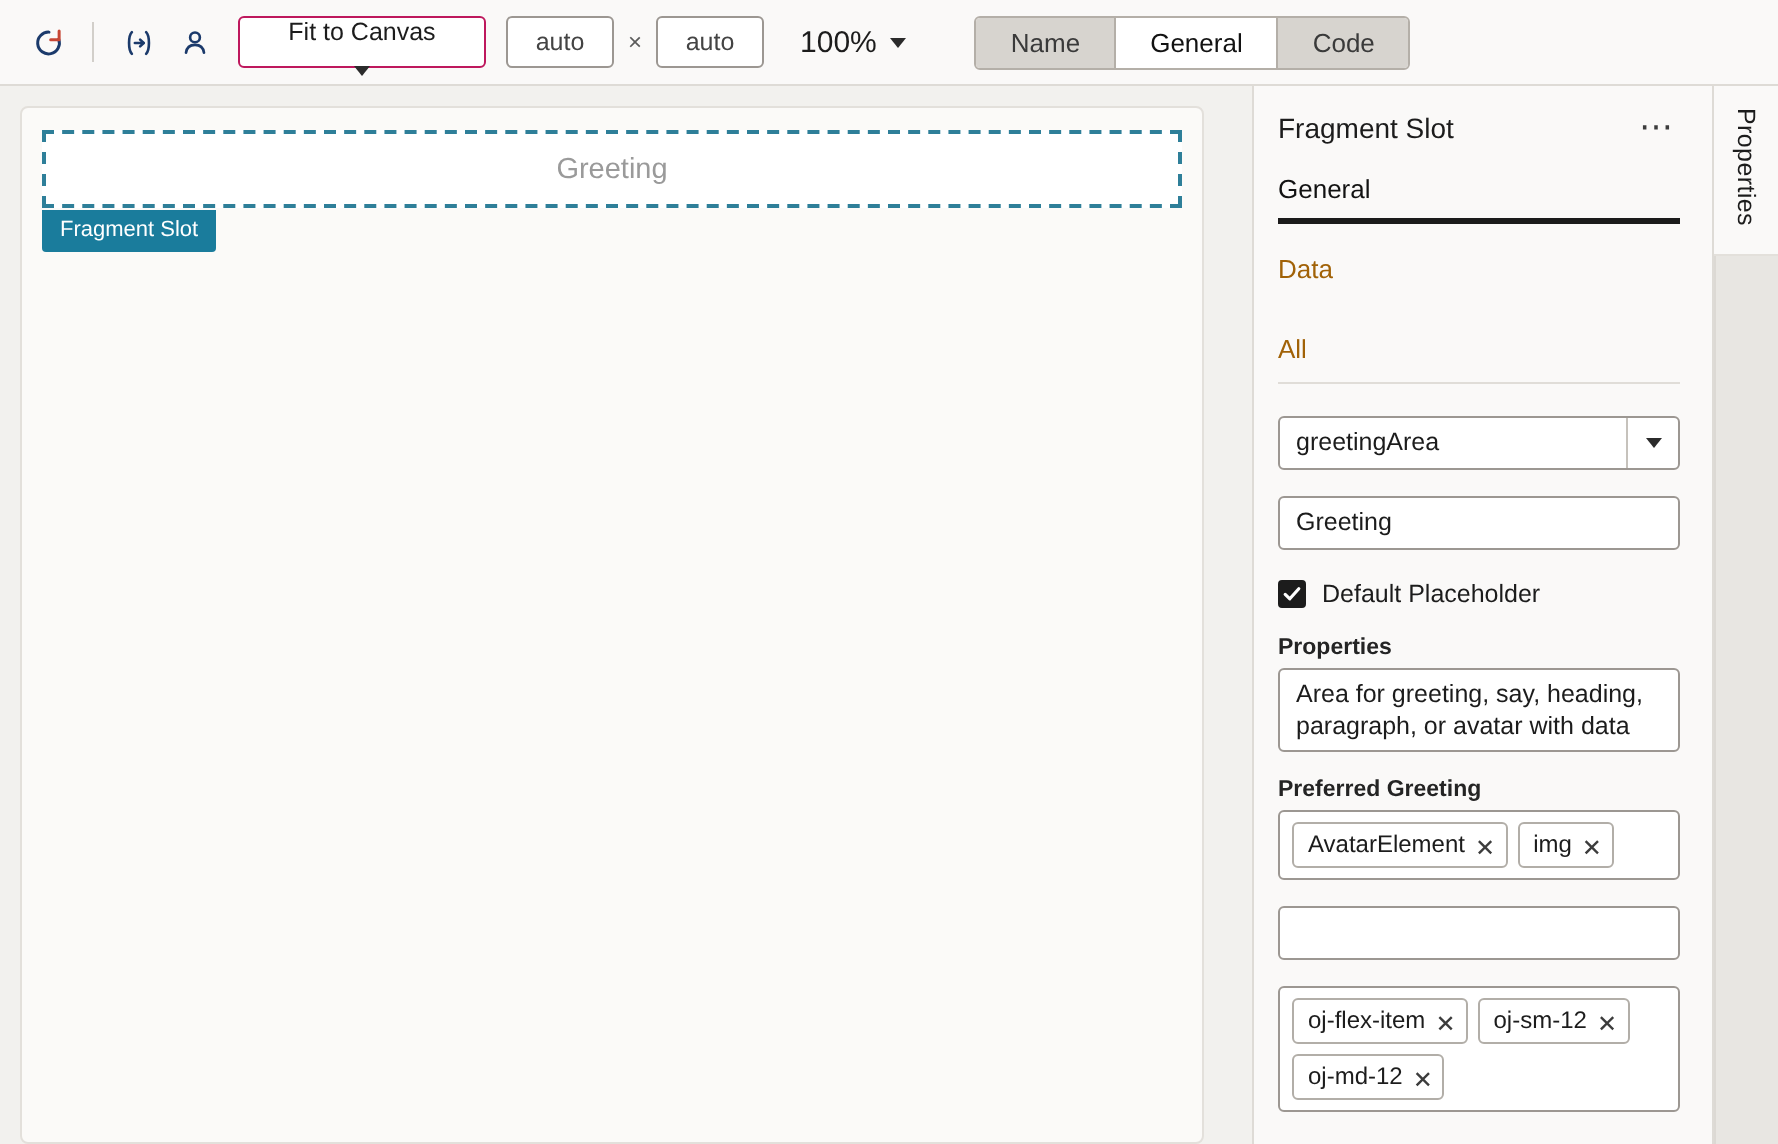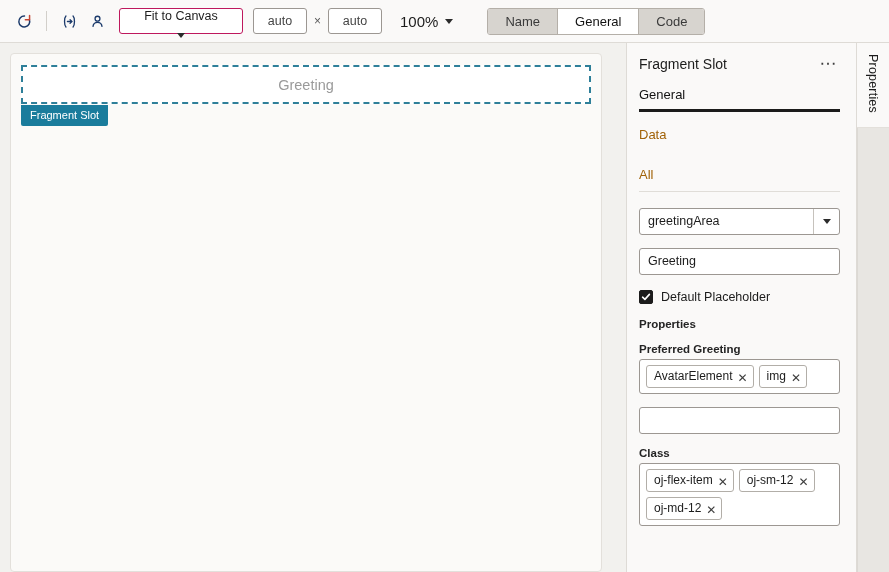--- a/index.html
+++ b/index.html
@@ -473,6 +473,7 @@
 
       <div class="field">
         <span class="f-label">Properties</span>
+        <div class="f-textarea">Area for greeting, say, heading, paragraph, or avatar with data</div>
       </div>
 
       <div class="field">

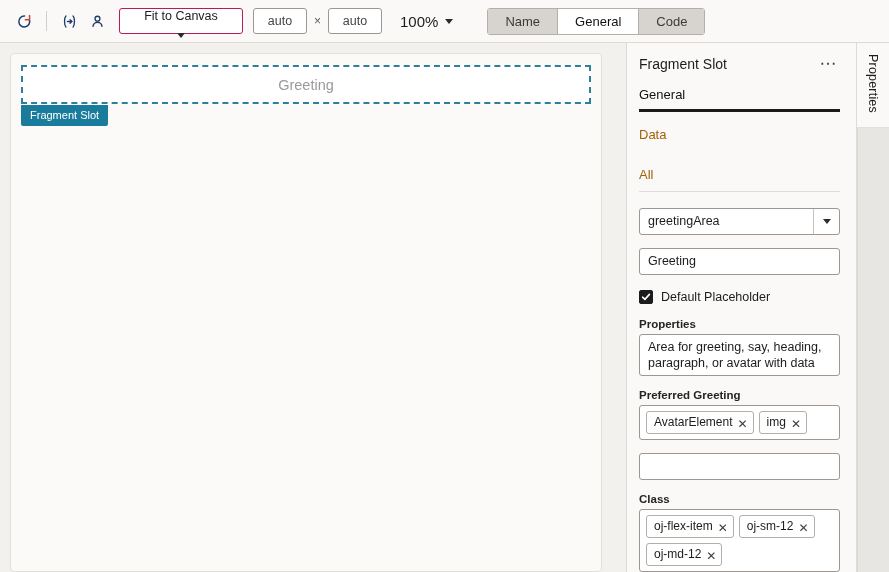--- a/index.html
+++ b/index.html
@@ -495,7 +495,6 @@
       </div>
 
       <div class="field">
-        <span class="f-label">Class</span>
         <div class="chipbox">
           <span class="chip">
             <span>oj-flex-item</span>

